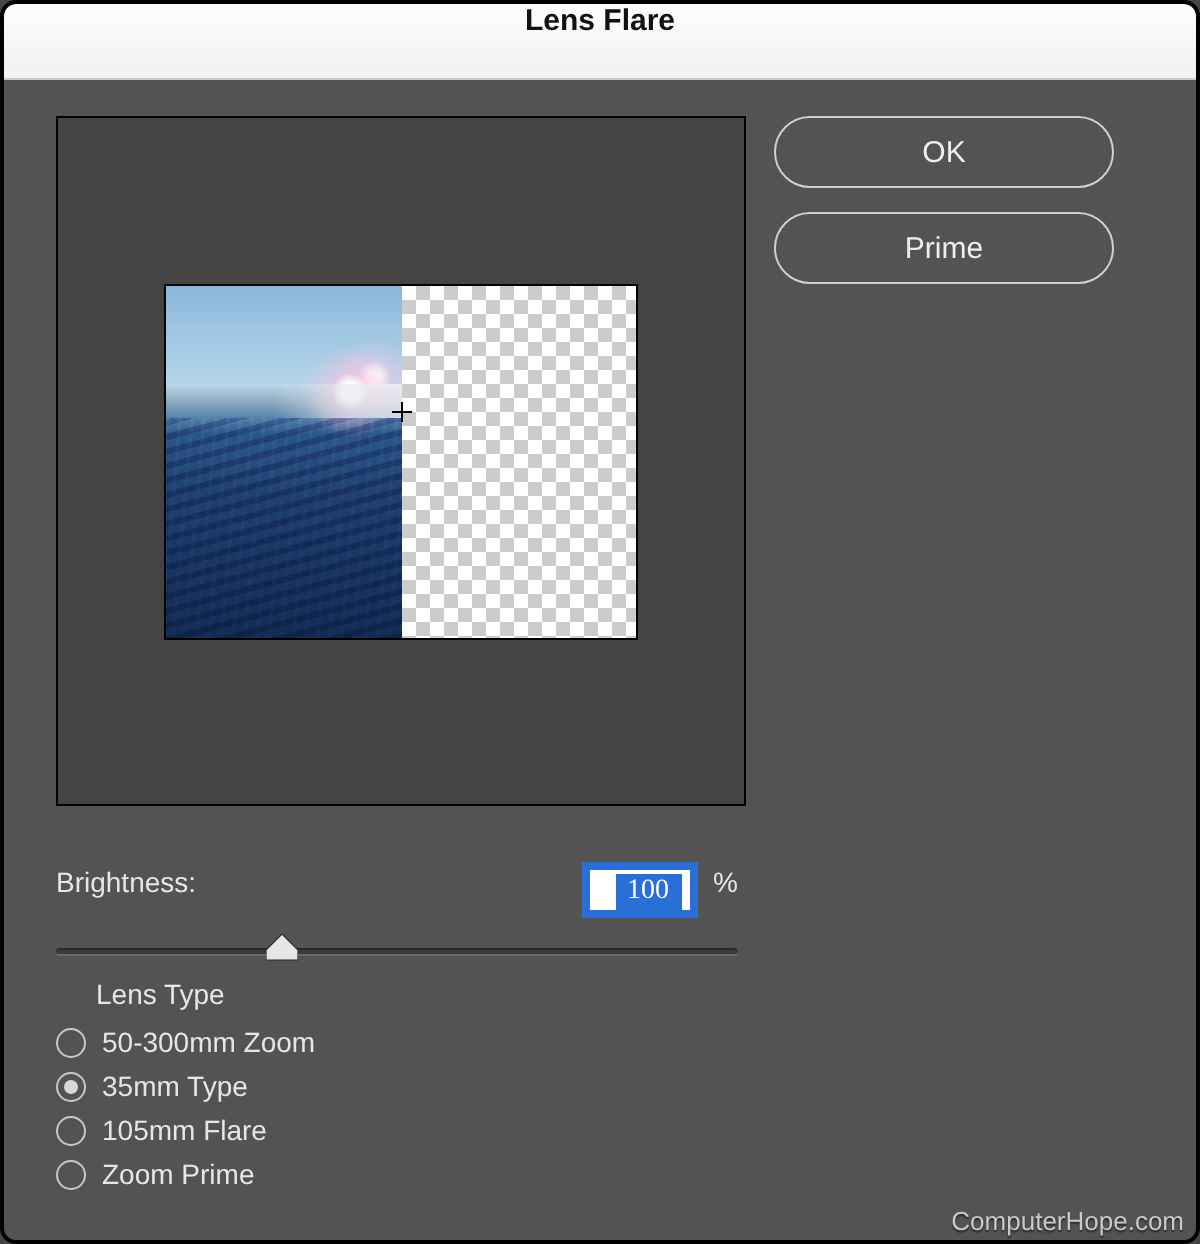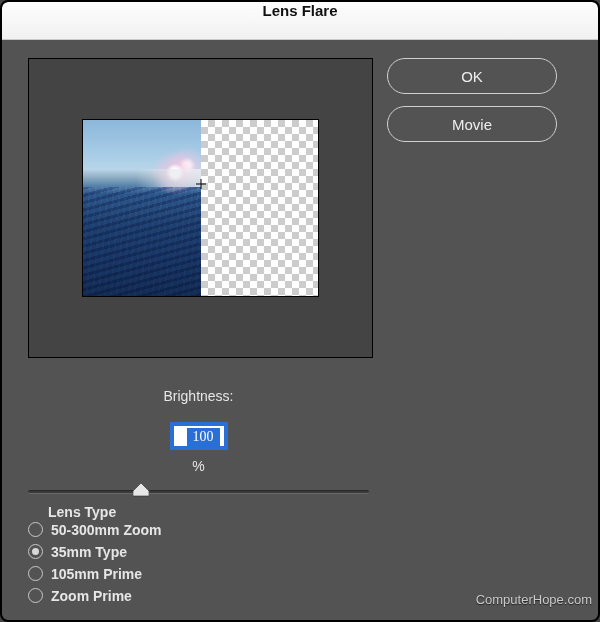--- a/index.html
+++ b/index.html
@@ -192,7 +192,7 @@
       <span>OK</span>
     </div>
     <div class="btn">
-      <span>Movie</span>
+      <span>Prime</span>
     </div>
   </div>
 

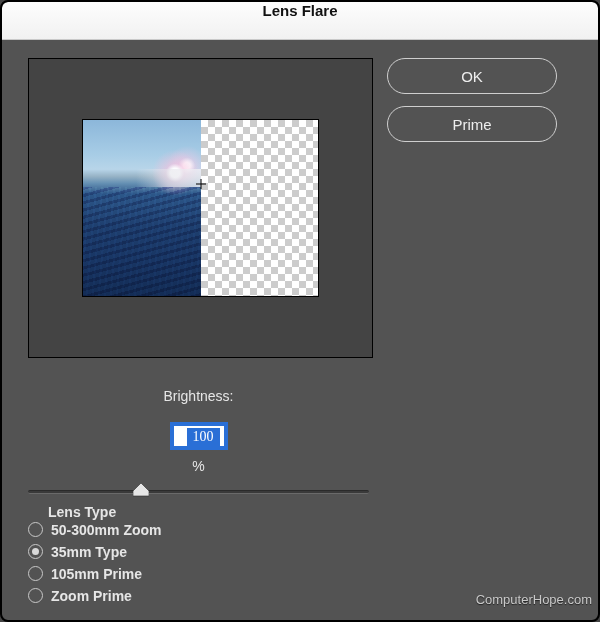--- a/index.html
+++ b/index.html
@@ -79,7 +79,7 @@
   }
 
   .brightness-row {
-    margin-top:30px; display:flex; align-items:center; gap:10px; color:#e6e6e6; font-size:14px;flex-direction:column;
+    margin-top:30px; display:flex; gap:10px; color:#e6e6e6; font-size:14px;
   }
   .spacer { flex:1; }
   .value-box {

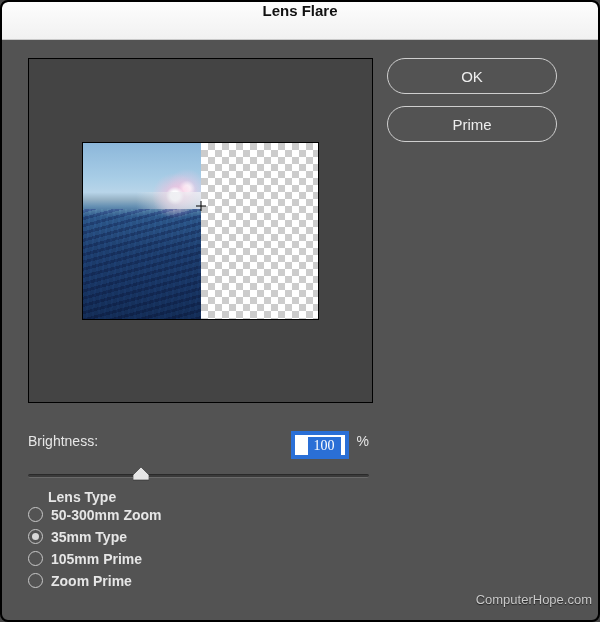--- a/index.html
+++ b/index.html
@@ -102,7 +102,7 @@
   }
   .slider-thumb svg { position:absolute; left:-8px; top:-9px; }
 
-  .lens-type { margin-top:4px; color:#e6e6e6; font-size:14px;font-weight:bold; }
+  .lens-type { margin-top:4px; color:#e6e6e6; font-size:14px; }
   .lens-type .heading { margin-left:20px; margin-bottom:2px; }
   .radio-row { display:flex; align-items:flex-start; gap:8px; height:22px; cursor:pointer; }
   .radio {

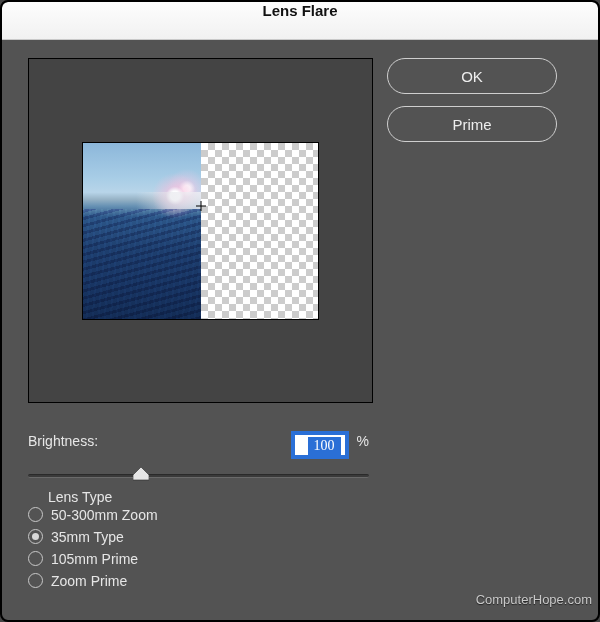--- a/index.html
+++ b/index.html
@@ -104,7 +104,7 @@
 
   .lens-type { margin-top:4px; color:#e6e6e6; font-size:14px; }
   .lens-type .heading { margin-left:20px; margin-bottom:2px; }
-  .radio-row { display:flex; align-items:flex-start; gap:8px; height:22px; cursor:pointer; }
+  .radio-row { display:flex; align-items:flex-end; gap:8px; height:22px; cursor:pointer; }
   .radio {
     width:15px; height:15px; border-radius:50%; border:1.5px solid #c8c8c8;
     display:flex; align-items:center; justify-content:center; background:#535353;

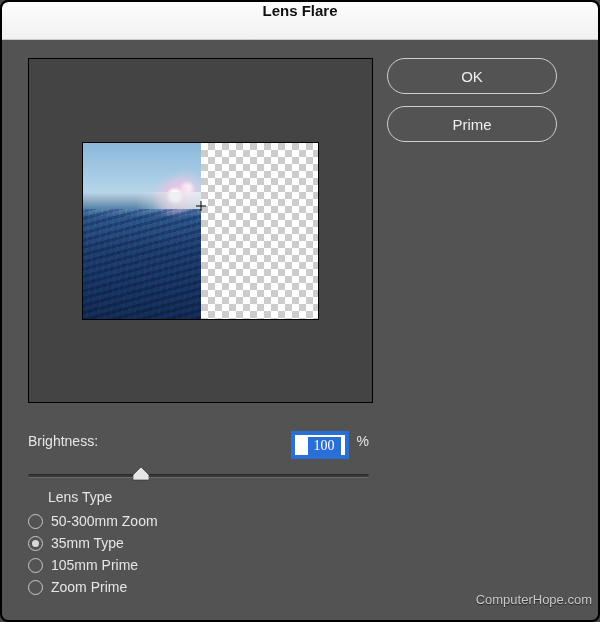--- a/index.html
+++ b/index.html
@@ -176,7 +176,7 @@
           </div>
           <div class="radio-row">
             <div class="radio"></div>
-            <span>105mm Prime</span>
+            <span>105mm Flare</span>
           </div>
           <div class="radio-row">
             <div class="radio"></div>

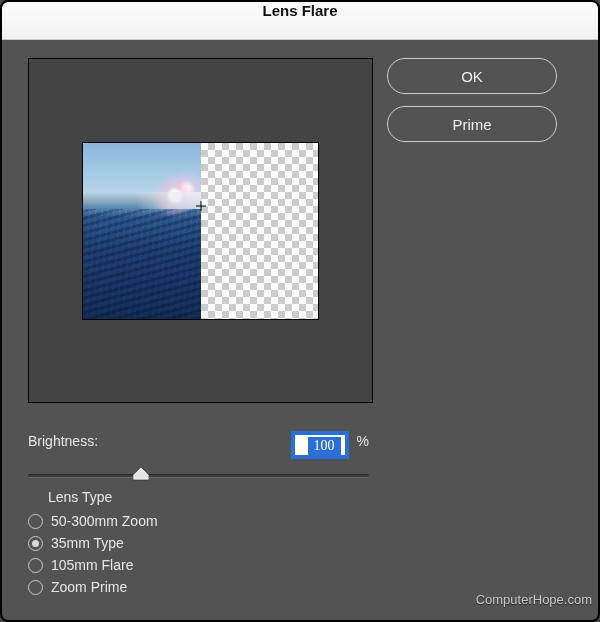--- a/index.html
+++ b/index.html
@@ -119,7 +119,7 @@
   }
 
   .watermark {
-    position:absolute; right:8px; bottom:15px;
+    position:absolute; right:8px; bottom:4px;
     font-size:13px; color:#c9c9c9; font-family:Arial,sans-serif;
     text-shadow:0 1px 1px rgba(0,0,0,0.6);
   }

